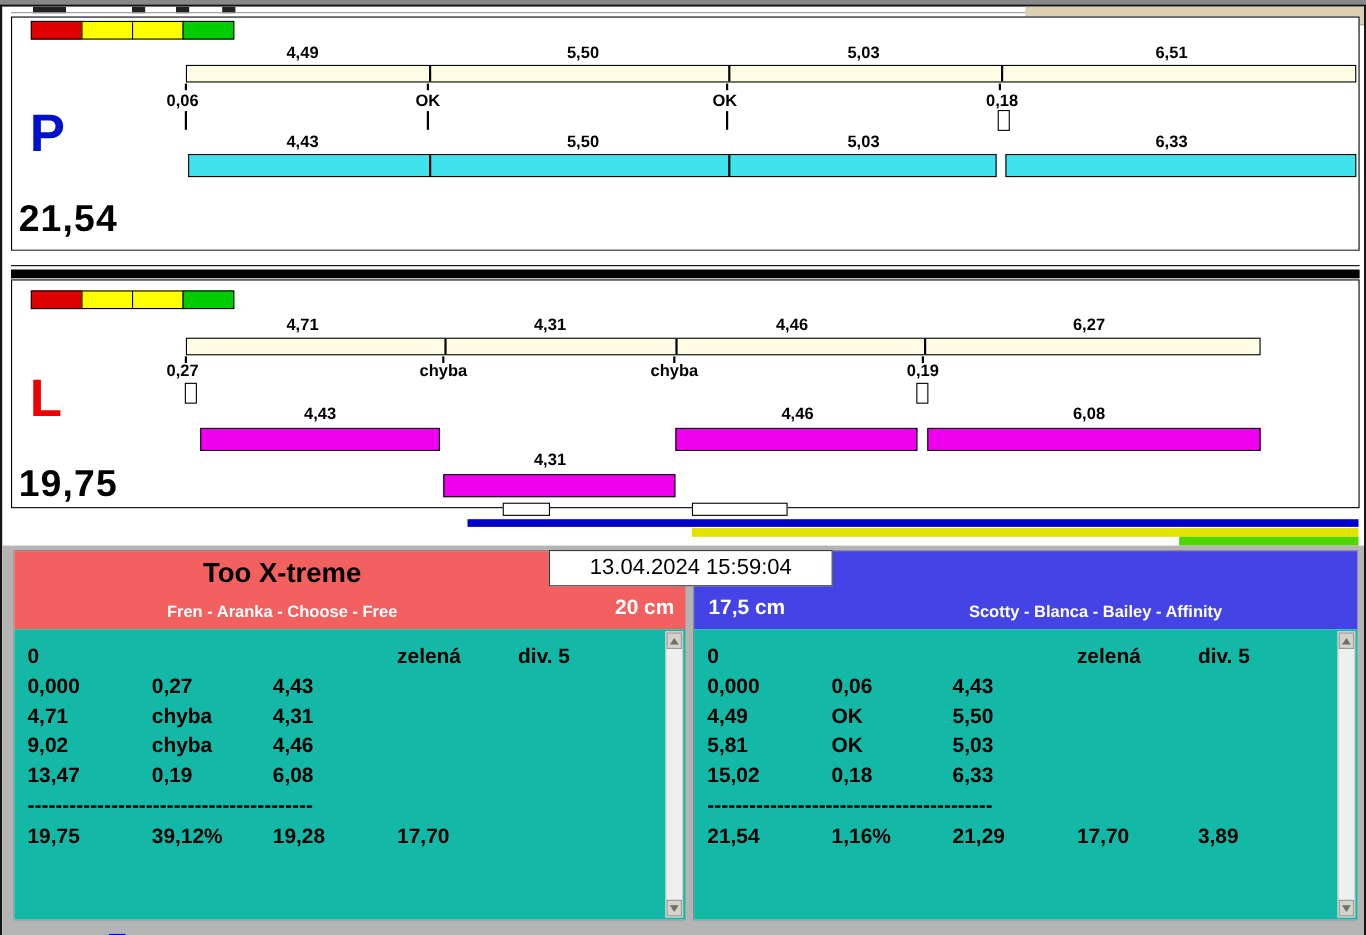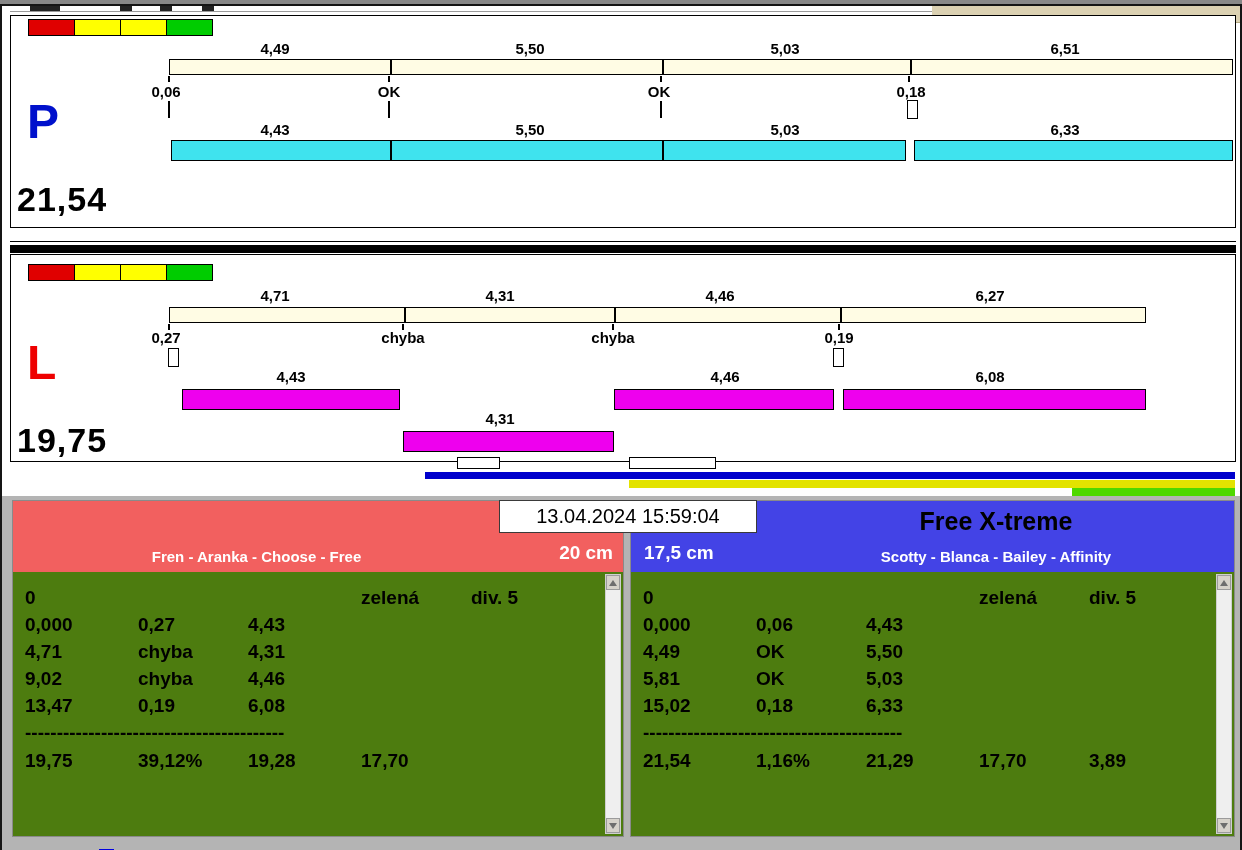--- a/index.html
+++ b/index.html
@@ -172,6 +172,7 @@
 
   <div class="team left">
     <div class="team-header">
+      <div class="team-title">Too X-treme</div>
       <div class="team-members">Fren - Aranka - Choose - Free</div>
       <div class="team-height">20 cm</div>
     </div>

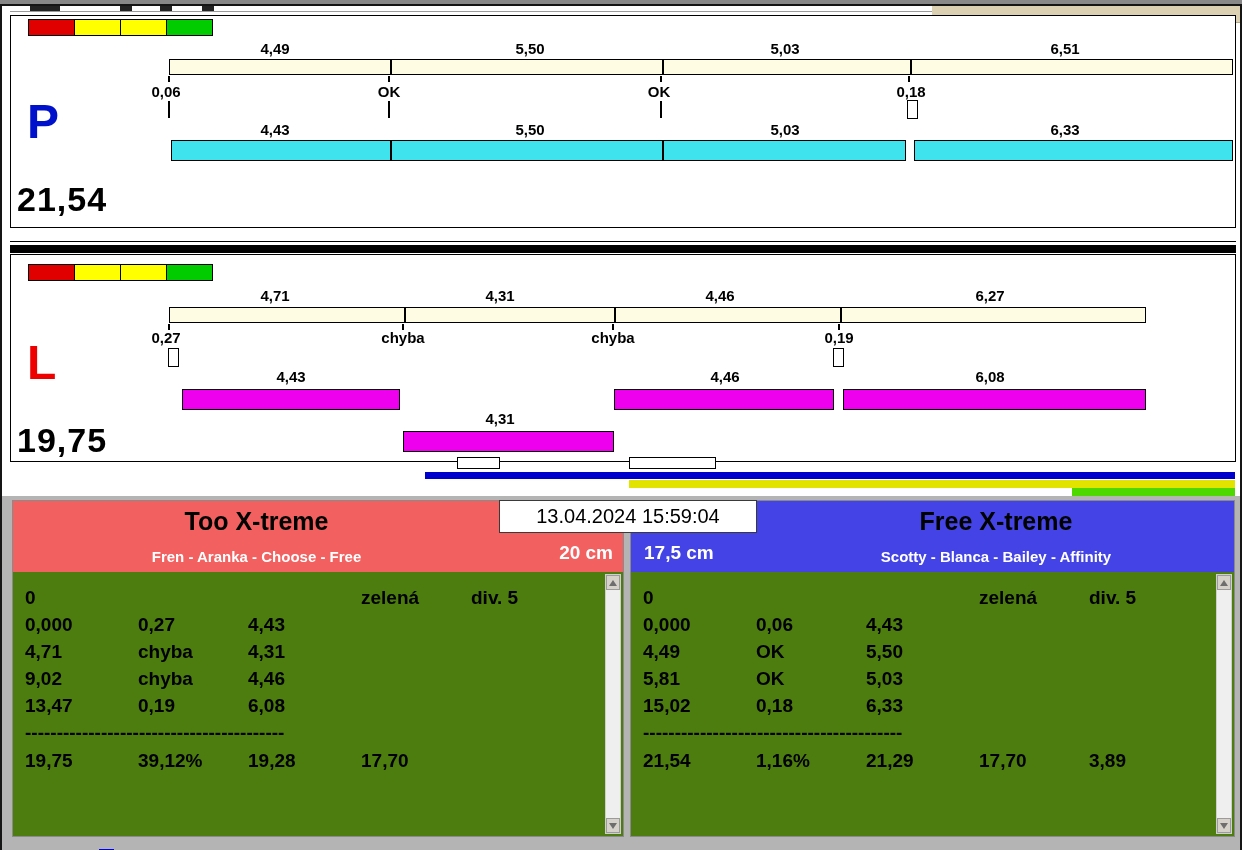--- a/index.html
+++ b/index.html
@@ -209,7 +209,6 @@
 
   <div class="team right">
     <div class="team-header">
-      <div class="team-title">Free X-treme</div>
       <div class="team-members">Scotty - Blanca - Bailey - Affinity</div>
       <div class="team-height">17,5 cm</div>
     </div>

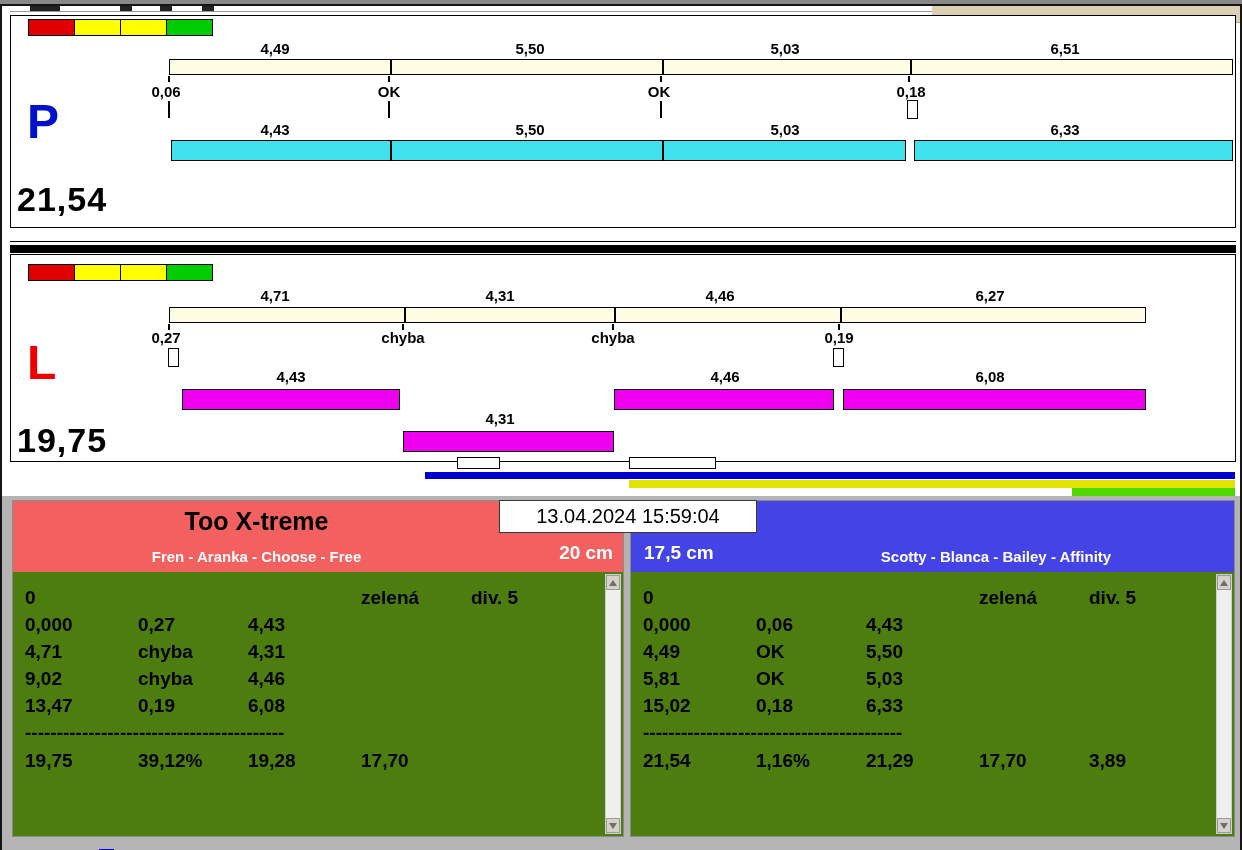--- a/index.html
+++ b/index.html
@@ -39,7 +39,7 @@
   .team-height{position:absolute;top:41px;font-size:19px;font-weight:bold;color:#fff;white-space:nowrap}
   .team.left .team-height{left:505px;width:95px;text-align:right}
   .team.right .team-height{left:13px}
-  .team-body{position:absolute;left:0;top:71px;right:0;bottom:0;background:#4d7c0f}
+  .team-body{position:absolute;left:0;top:71px;right:0;bottom:0;background:#14b8a6}
   .trow{position:absolute;left:12px;right:22px;font-size:19px;font-weight:bold;white-space:nowrap}
   .c{display:inline-block}
   .c1{width:113px}.c2{width:110px}.c3{width:113px}.c4{width:110px}

